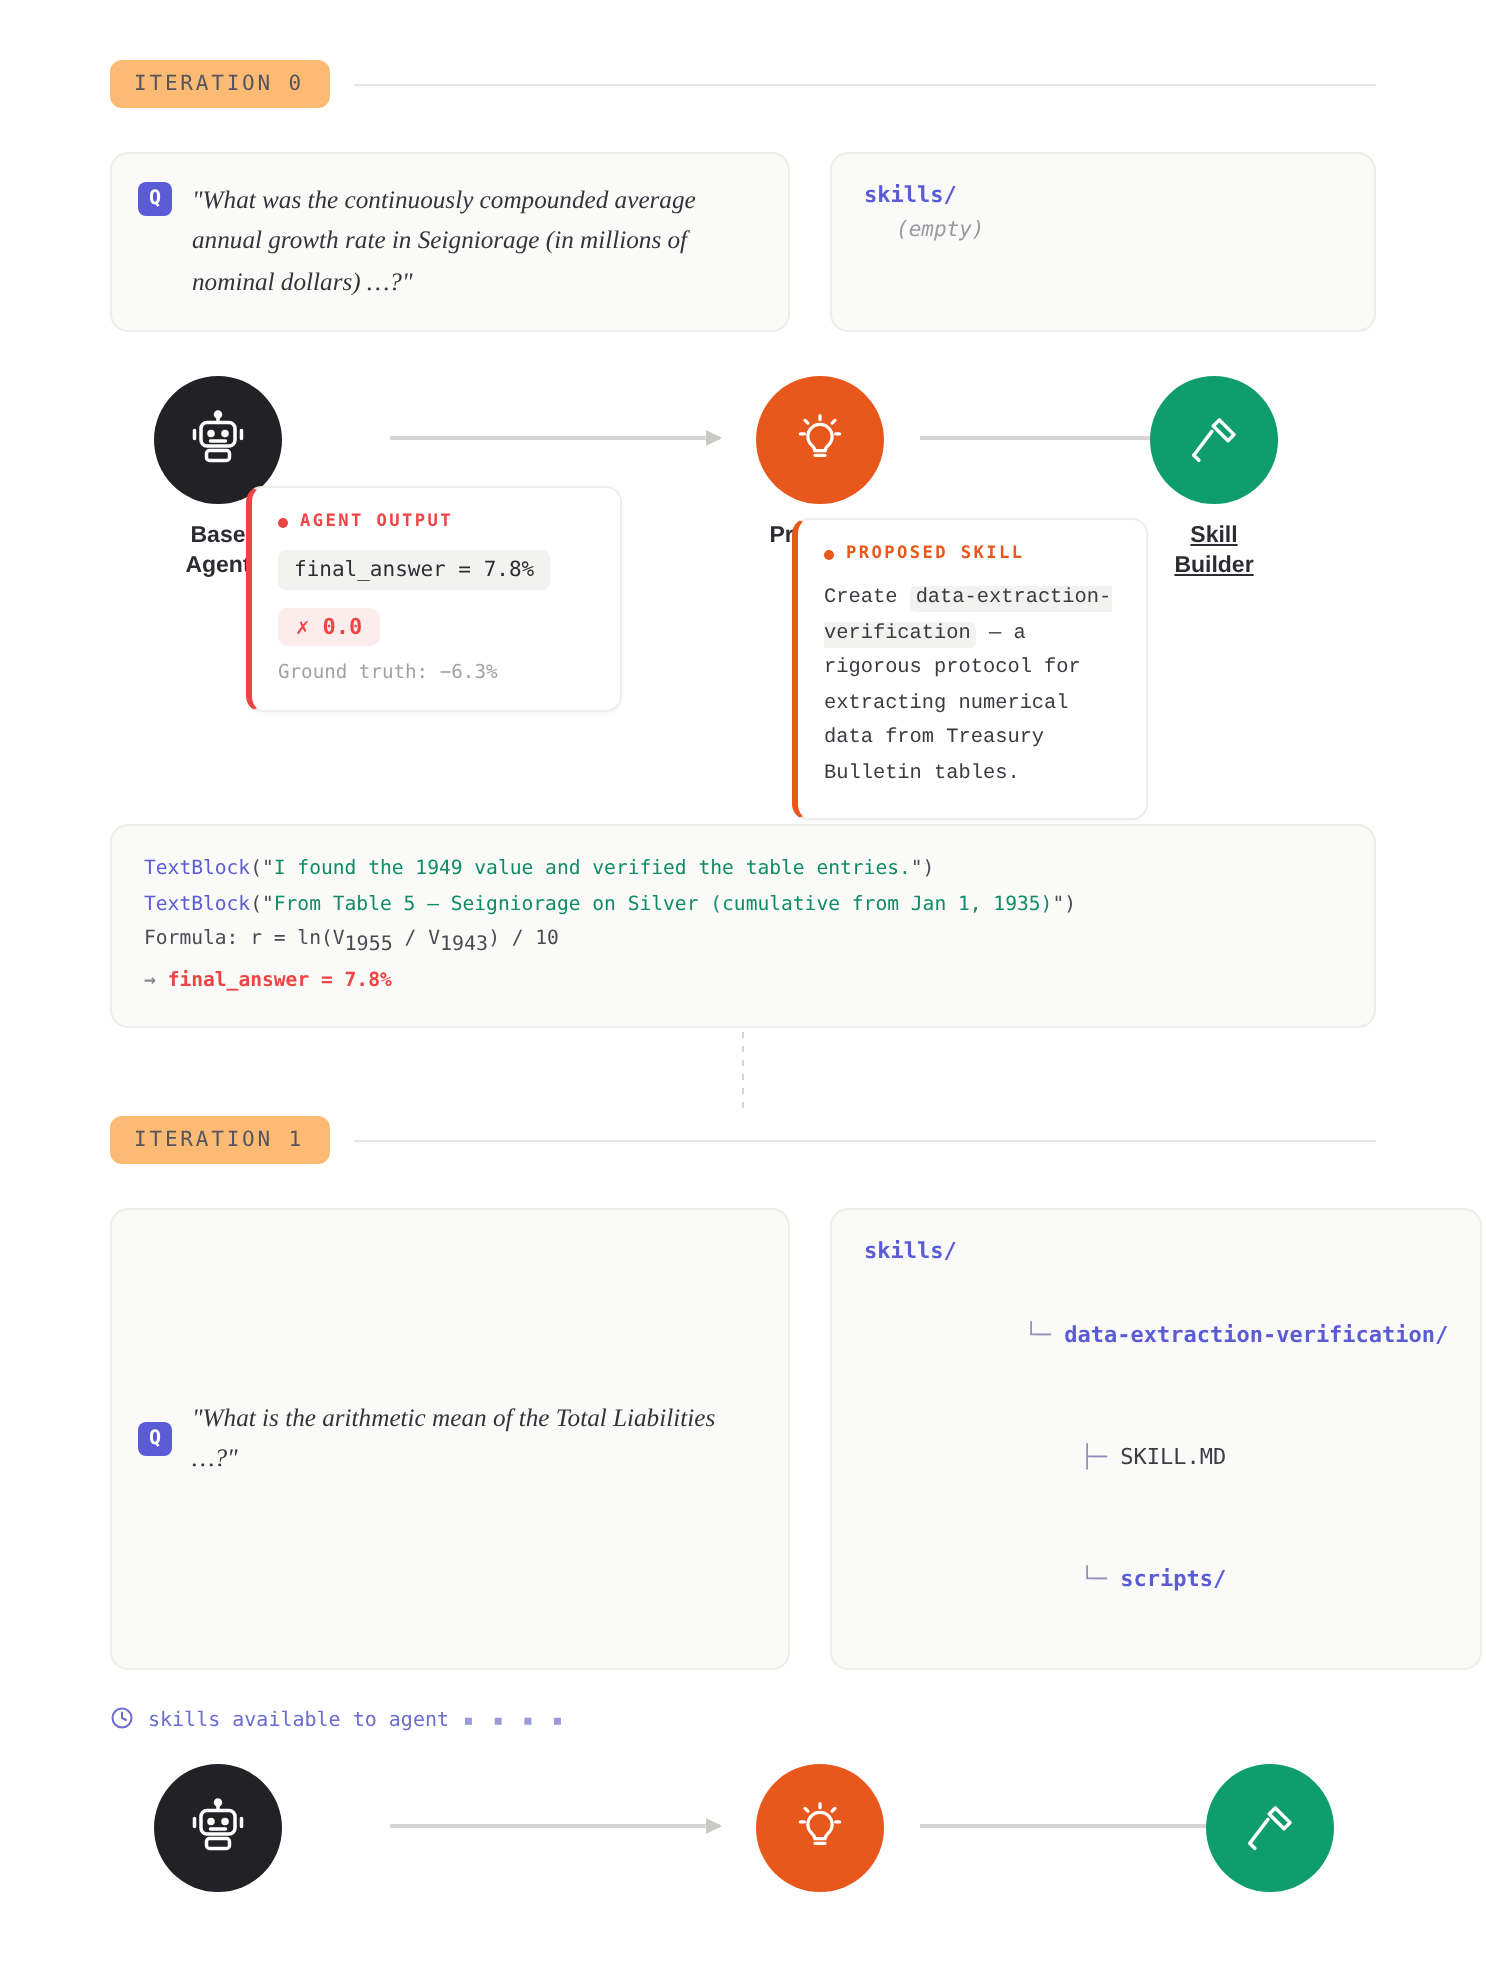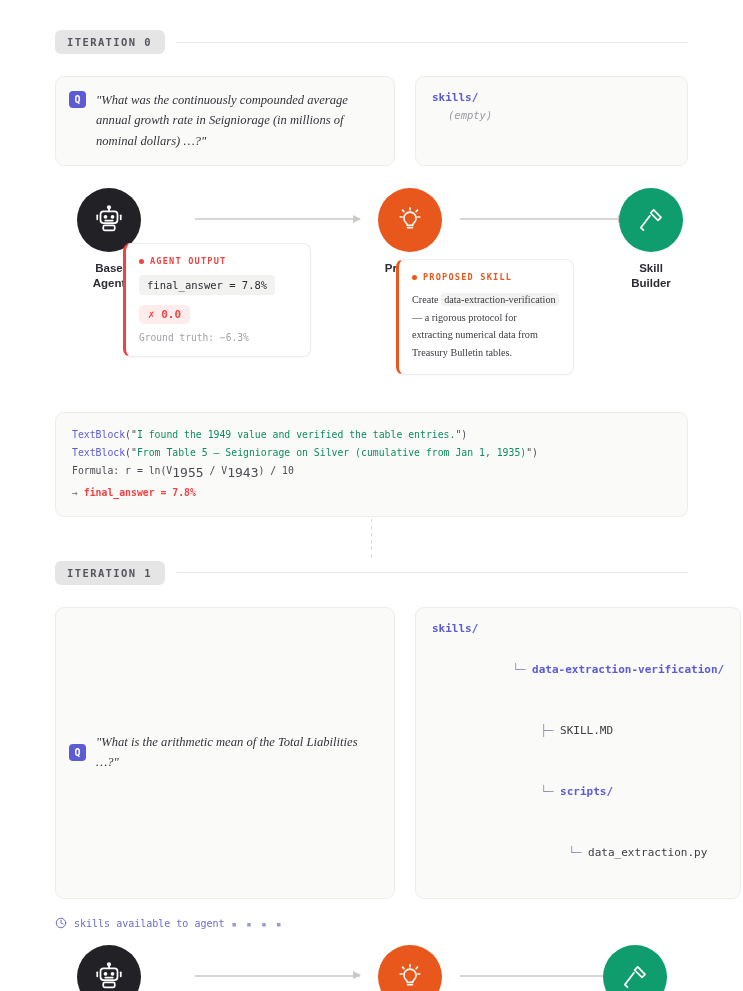--- a/index.html
+++ b/index.html
@@ -30,13 +30,13 @@
     gap: 0;
   }
   .iter-chip {
-    background: #e5e5e5;
+    background: #fdba74;
     border-radius: 6px;
     padding: 6px 13px 6px 12px;
     font-family: "DejaVu Sans Mono", monospace;
     font-size: 10.5px;
     letter-spacing: 1.4px;
-    font-weight: 700;
+    font-weight: 400;
     color: #55555e;
     white-space: nowrap;
   }

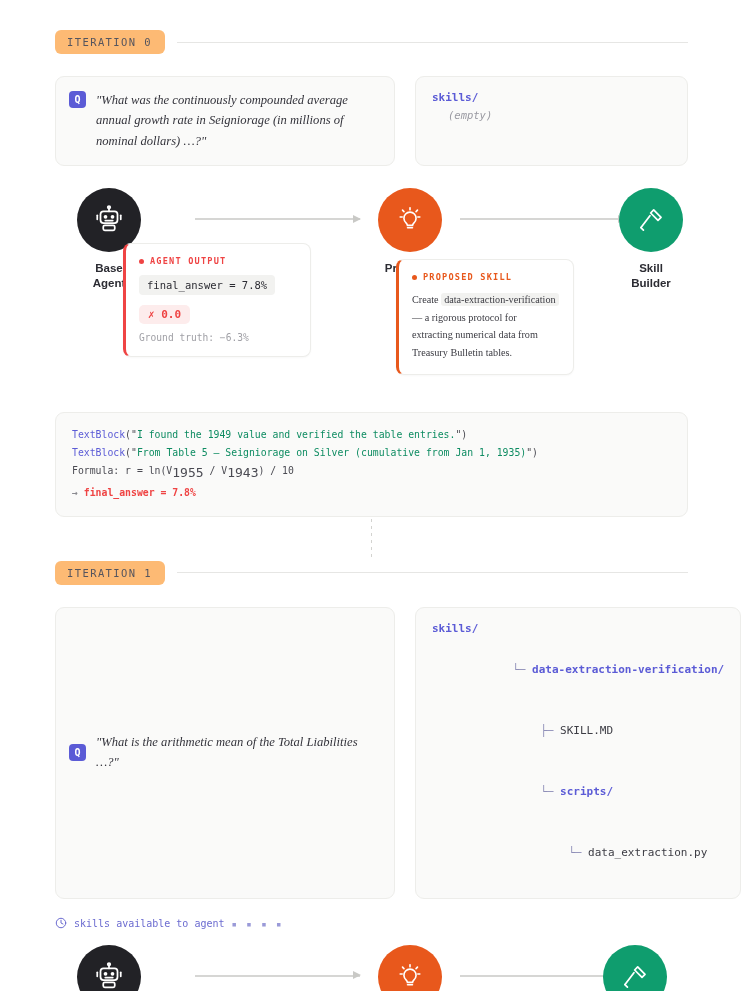--- a/index.html
+++ b/index.html
@@ -340,7 +340,7 @@
 
       <div class="arrow" style="left:405px; width:165px;"></div>
 
-      <div class="node" style="left:536px;">
+      <div class="node" style="left:492px;text-decoration:underline;">
         <div class="bubble b-build">
           <svg width="28" height="28" viewBox="0 0 24 24" fill="none" stroke="#fff" stroke-width="1.5" stroke-linecap="round" stroke-linejoin="round">
             <path d="M14.3 3.4l6.3 6.3-2.6 2.6-6.3-6.3z"></path>

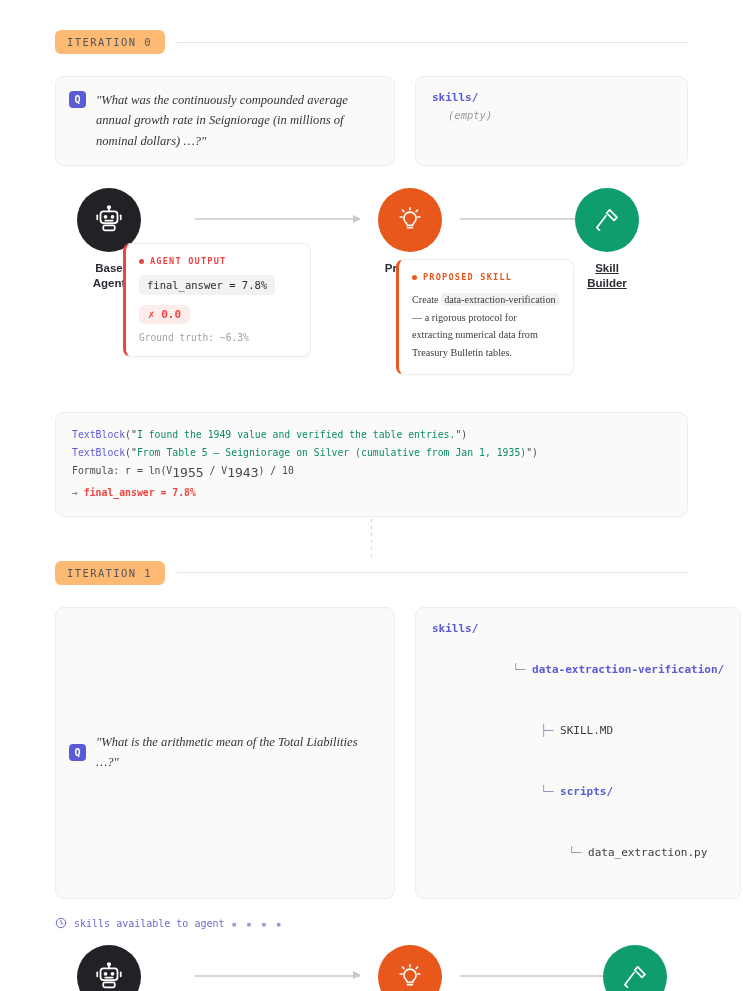--- a/index.html
+++ b/index.html
@@ -222,7 +222,7 @@
     color: #a0a0a6;
   }
   .prop-body {
-    font-family: Liberation Serif, serif;
+    font-family: Liberation Mono, monospace;
     font-size: 10.2px;
     line-height: 1.72;
     color: #3a3a41;

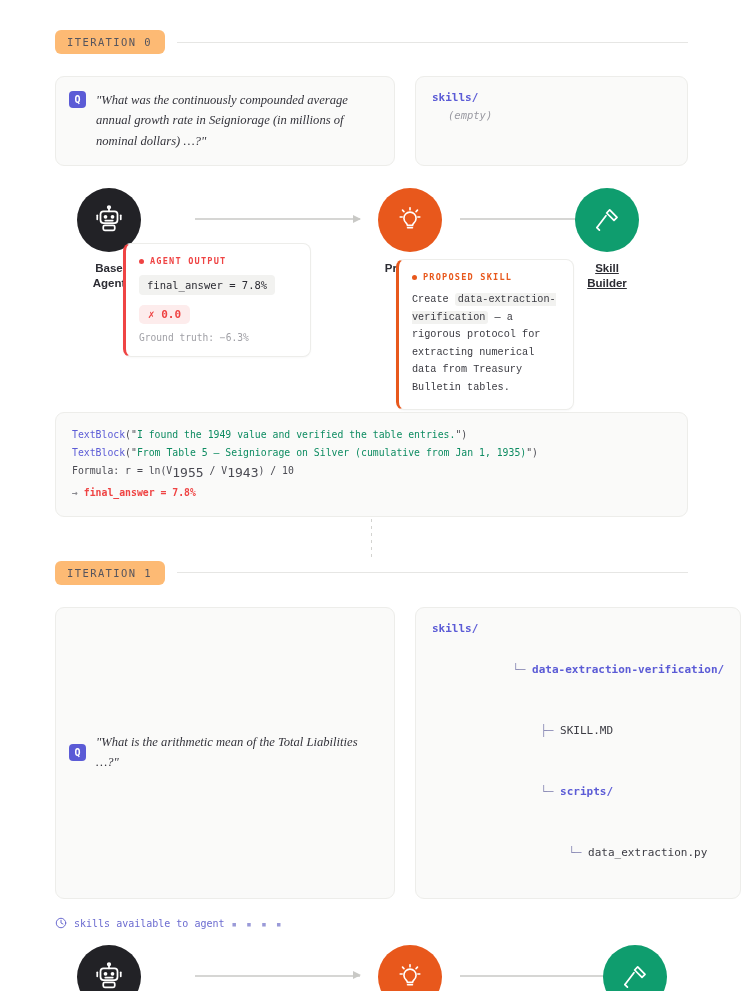--- a/index.html
+++ b/index.html
@@ -251,7 +251,7 @@
   .tr-final   { font-weight: 700; }
   .tr-final.bad  { color: #ef4444; }
   .tr-final .arrowc { color: #8a8a90; }
-  sub { font-size: 13px; }
+  sub { font-size: 10px; }
 
   
   .divider {

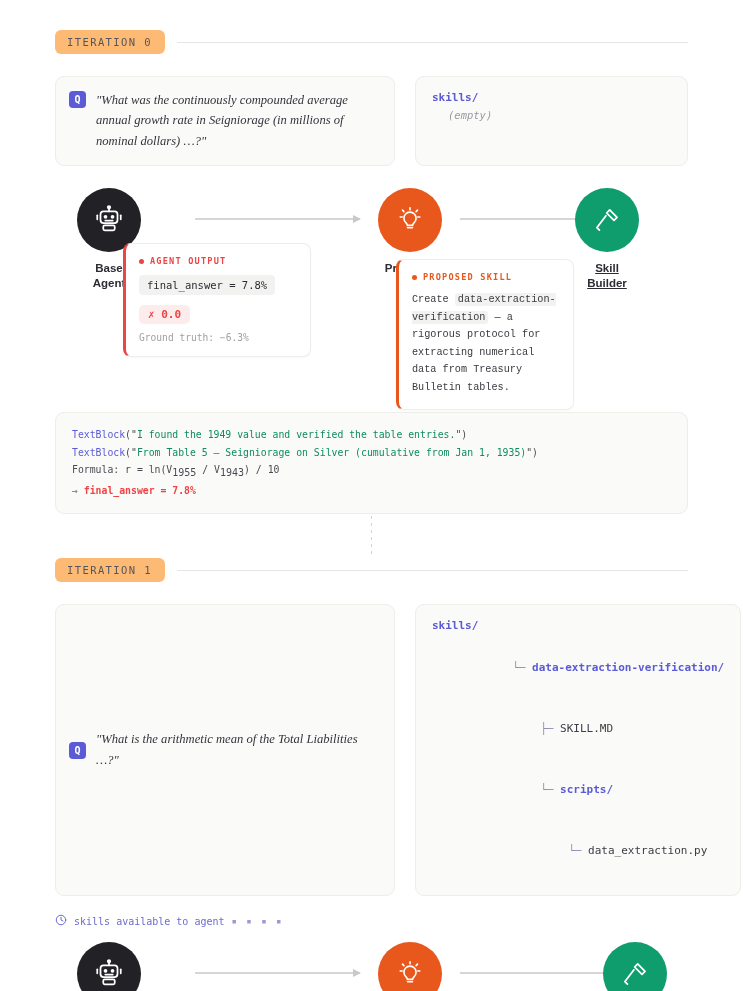--- a/index.html
+++ b/index.html
@@ -419,9 +419,6 @@
         <div class="sk-line" style="padding-left:42px;">
           <span class="sk-branch">└─ </span><span class="sk-dir">scripts/</span>
         </div>
-        <div class="sk-line" style="padding-left:70px;">
-          <span class="sk-branch">└─ </span><span class="sk-file">data_extraction.py</span>
-        </div>
       </div>
     </div>
 

